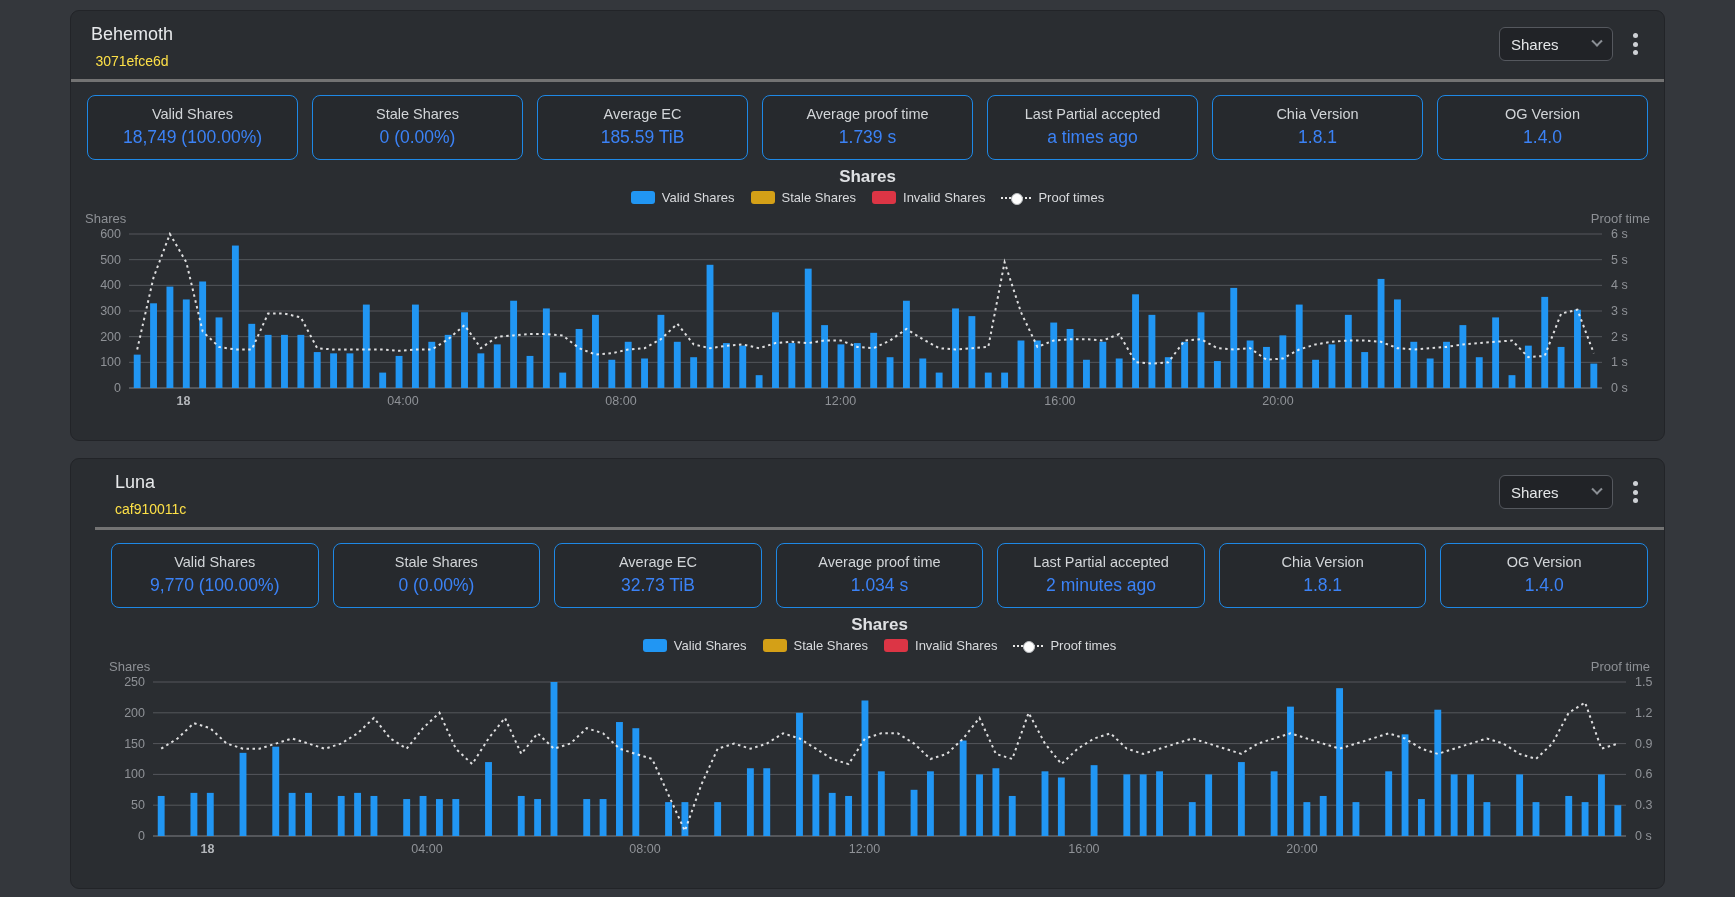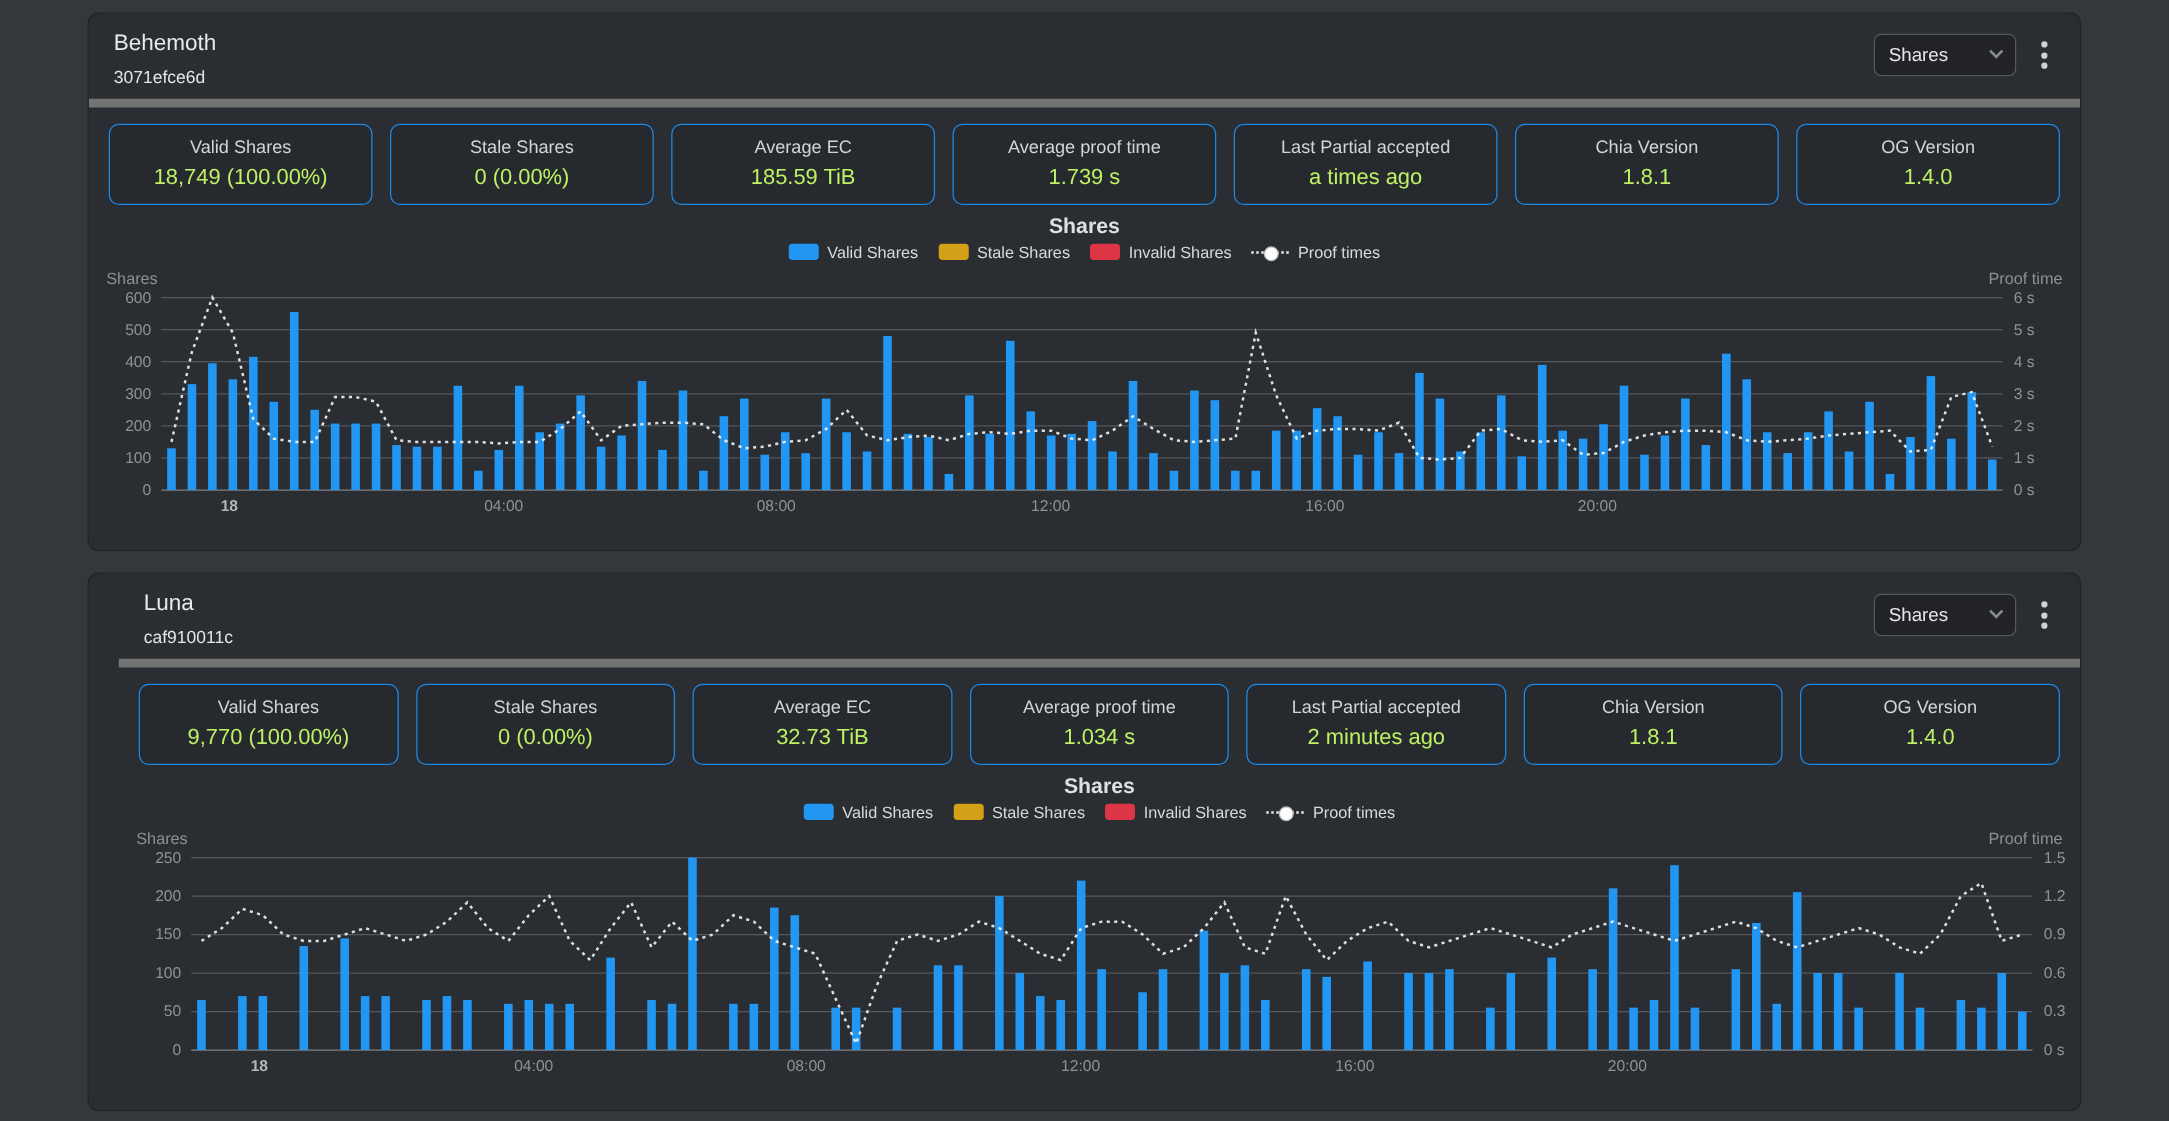--- a/index.html
+++ b/index.html
@@ -22,7 +22,7 @@
   .panel-header {
     display:flex; align-items:flex-start; justify-content:space-between;
     padding:13px 20px 10px 20px;
-    border-bottom:7px solid #737373;
+    border-bottom:3px solid #737373;
   }
   .panel-titles .title { font-size:18px; color:#e7e9eb; }
   .panel-titles .subtitle { font-size:14px; color:#e5e5e5; margin-top:8px; }

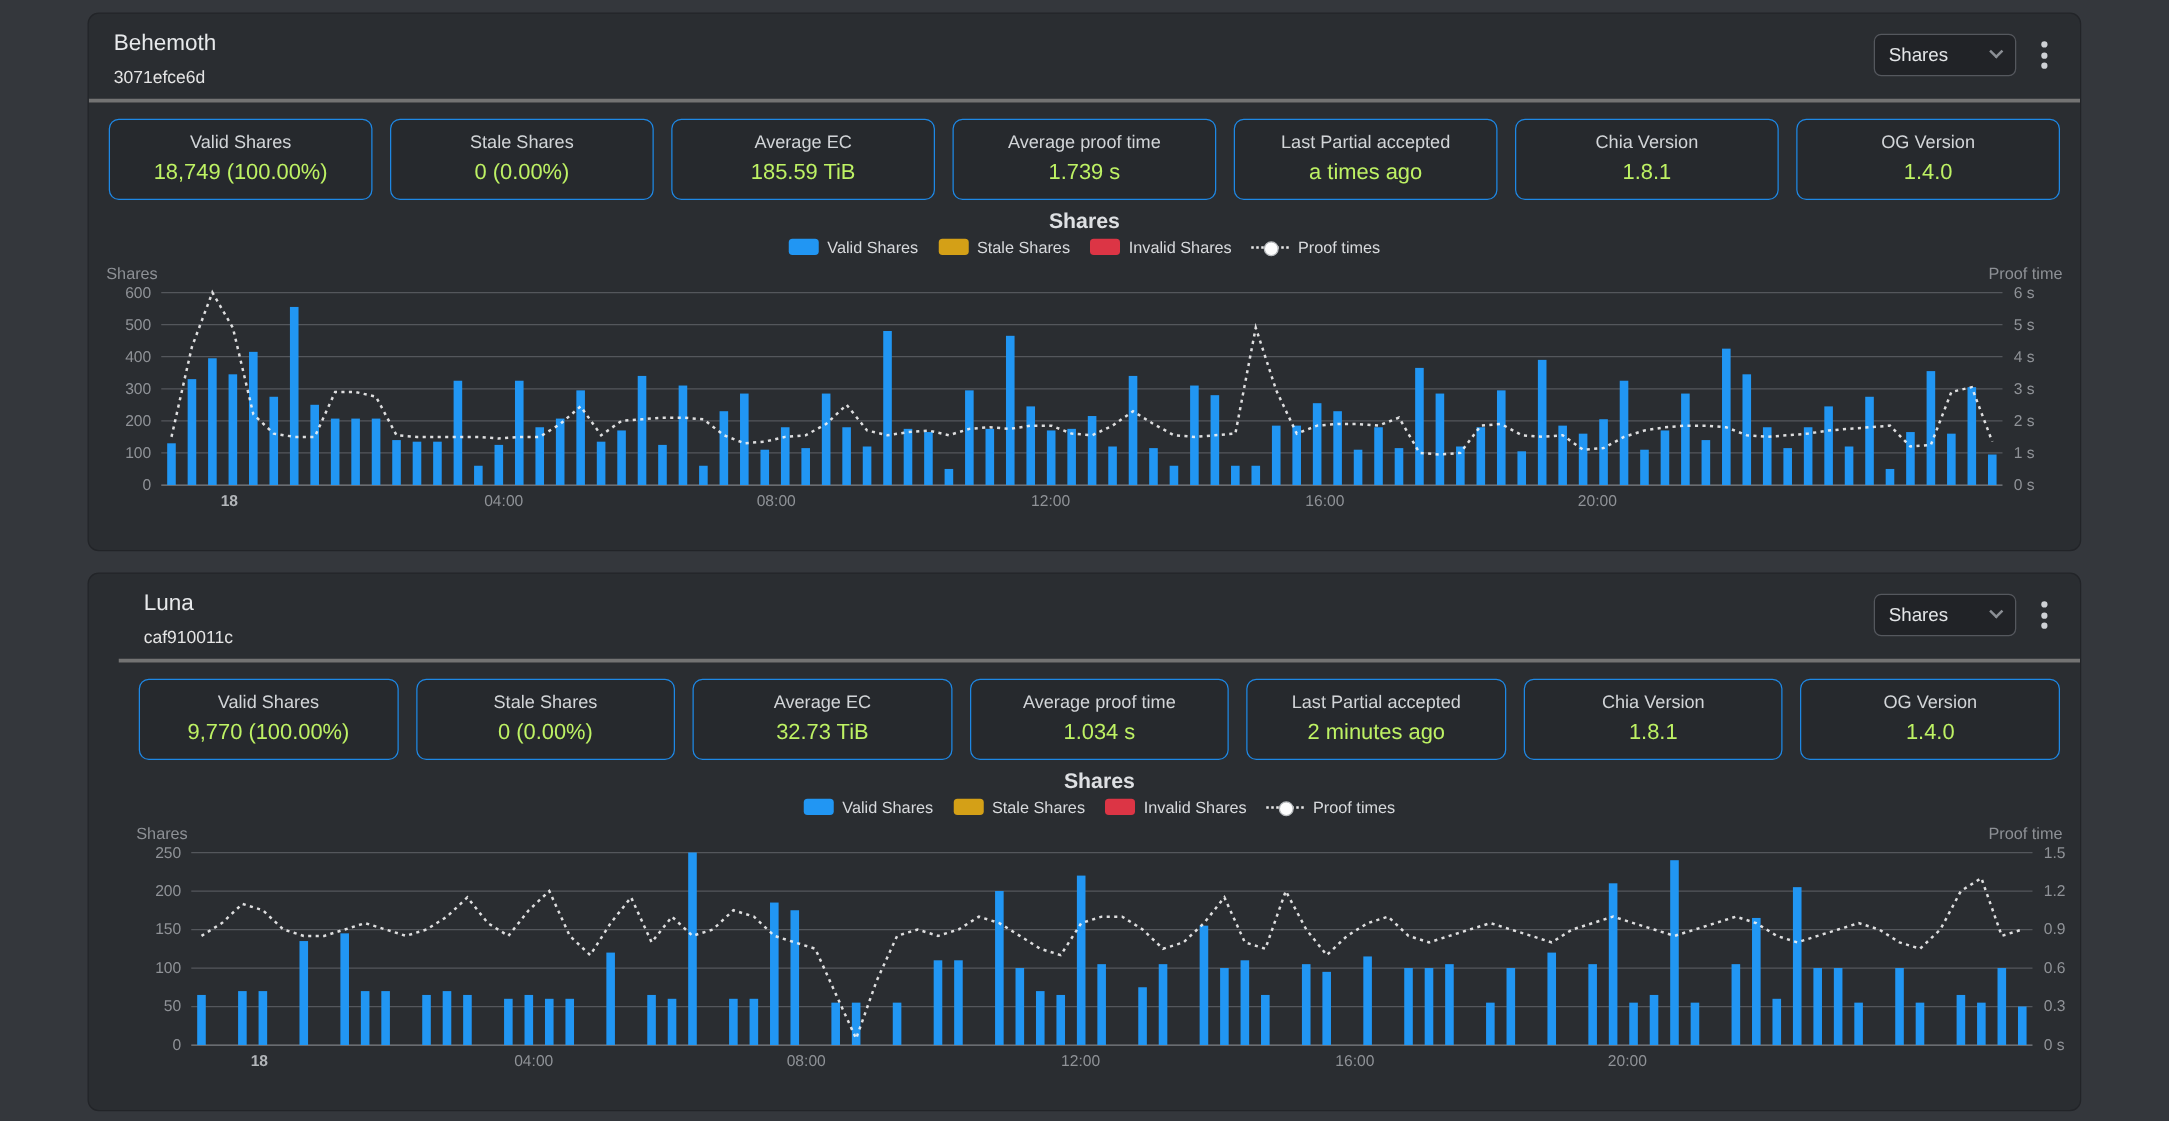--- a/index.html
+++ b/index.html
@@ -25,7 +25,7 @@
     border-bottom:3px solid #737373;
   }
   .panel-titles .title { font-size:18px; color:#e7e9eb; }
-  .panel-titles .subtitle { font-size:14px; color:#e5e5e5; margin-top:8px; }
+  .panel-titles .subtitle { font-size:14px; color:#fde047; margin-top:8px;text-align:center; }
   .header-controls { display:flex; align-items:center; gap:14px; margin-top:3px; }
   .select {
     display:flex; align-items:center; justify-content:space-between;

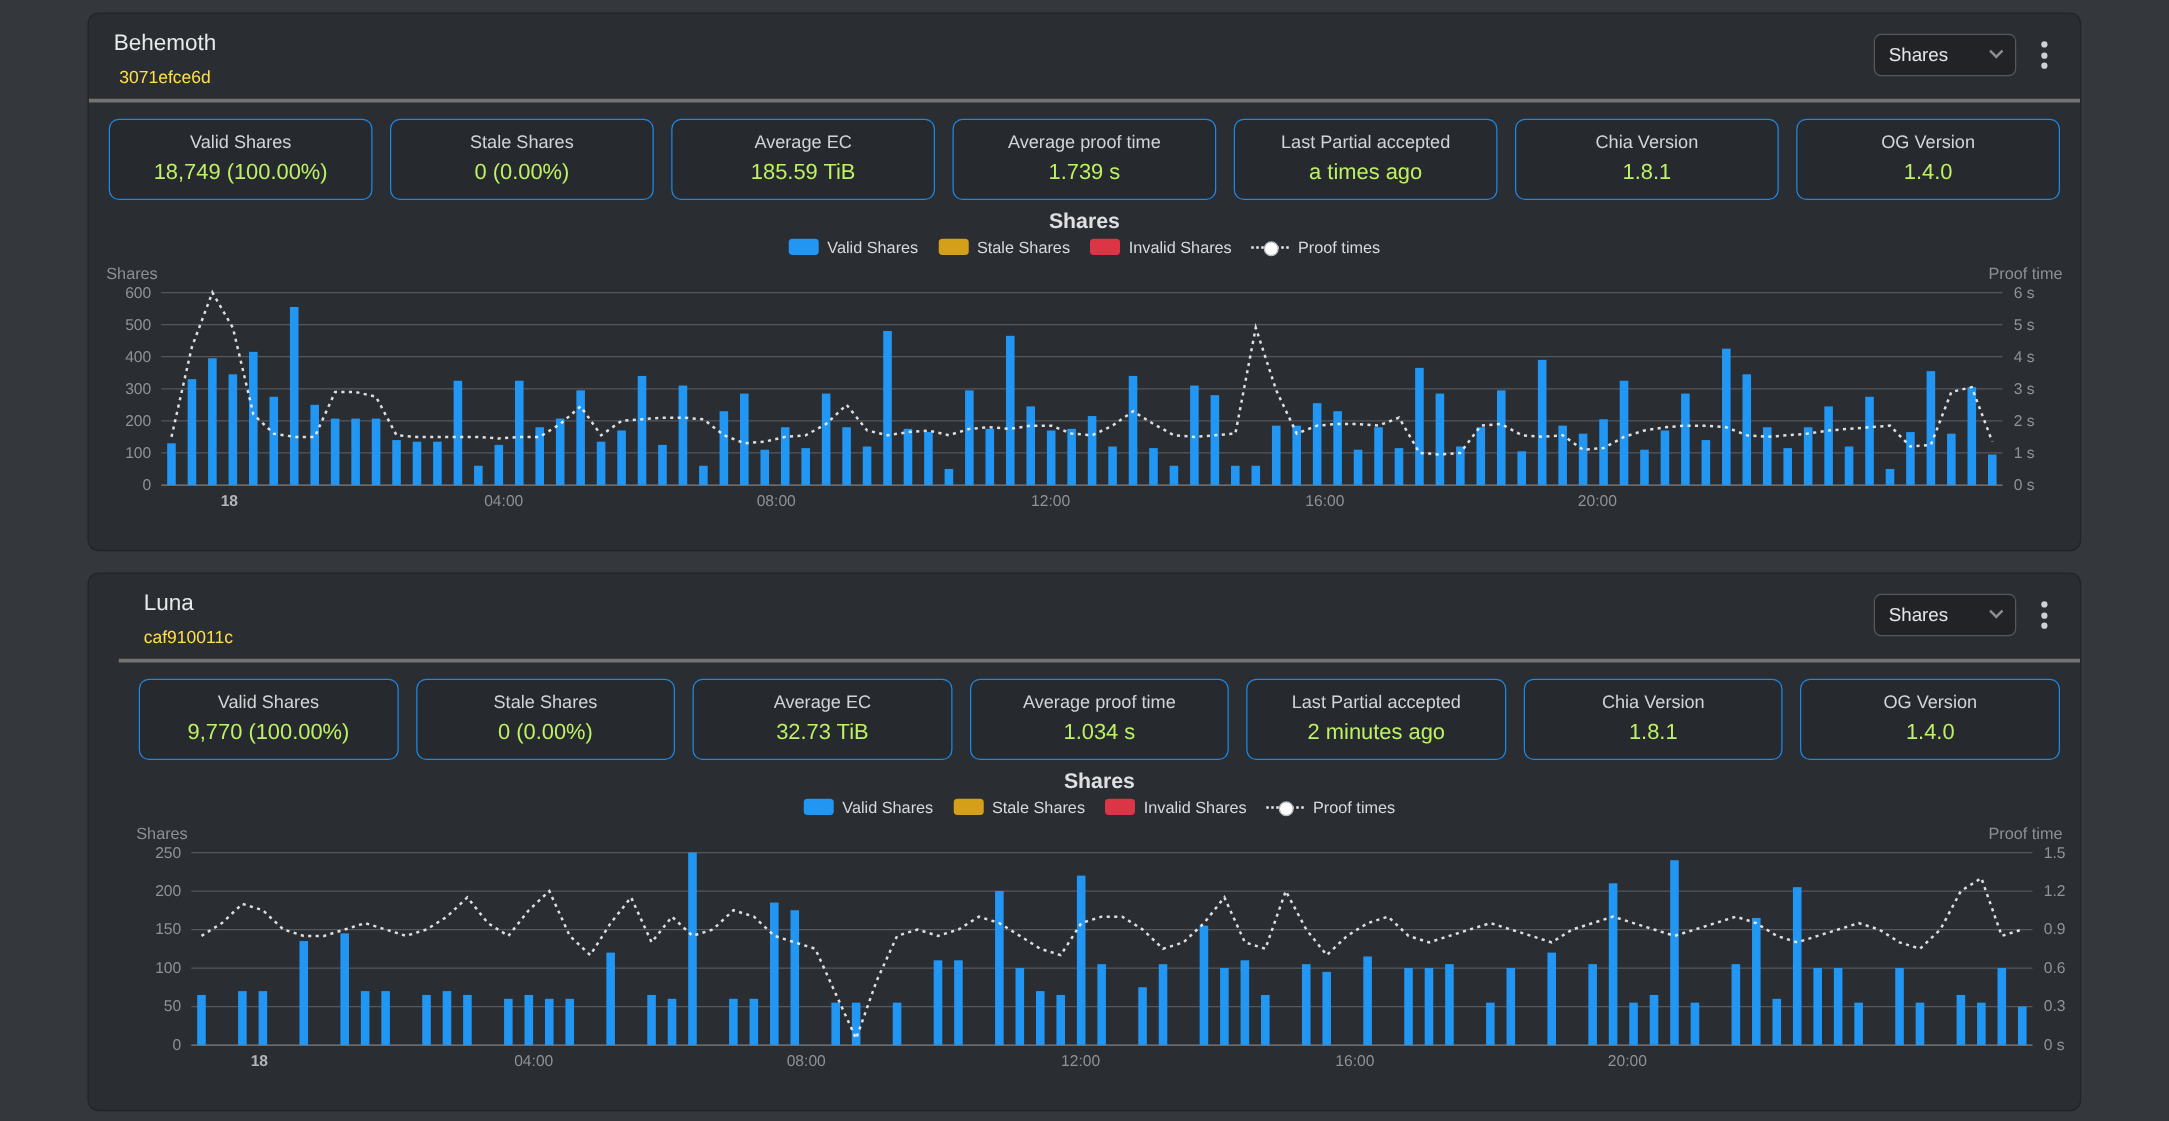--- a/index.html
+++ b/index.html
@@ -58,7 +58,7 @@
     text-align:center;
   }
   .stat-card .label { font-size:14.5px; color:#d2d5d8; }
-  .stat-card .value { font-size:17.5px; color:#bef264; margin-top:5px; }
+  .stat-card .value { font-size:17.5px; color:#3b82f6; margin-top:5px; }
 
   .chart-title { text-align:center; font-size:17px; font-weight:bold; color:#dee0e3; margin-top:7px; }
   .legend {

